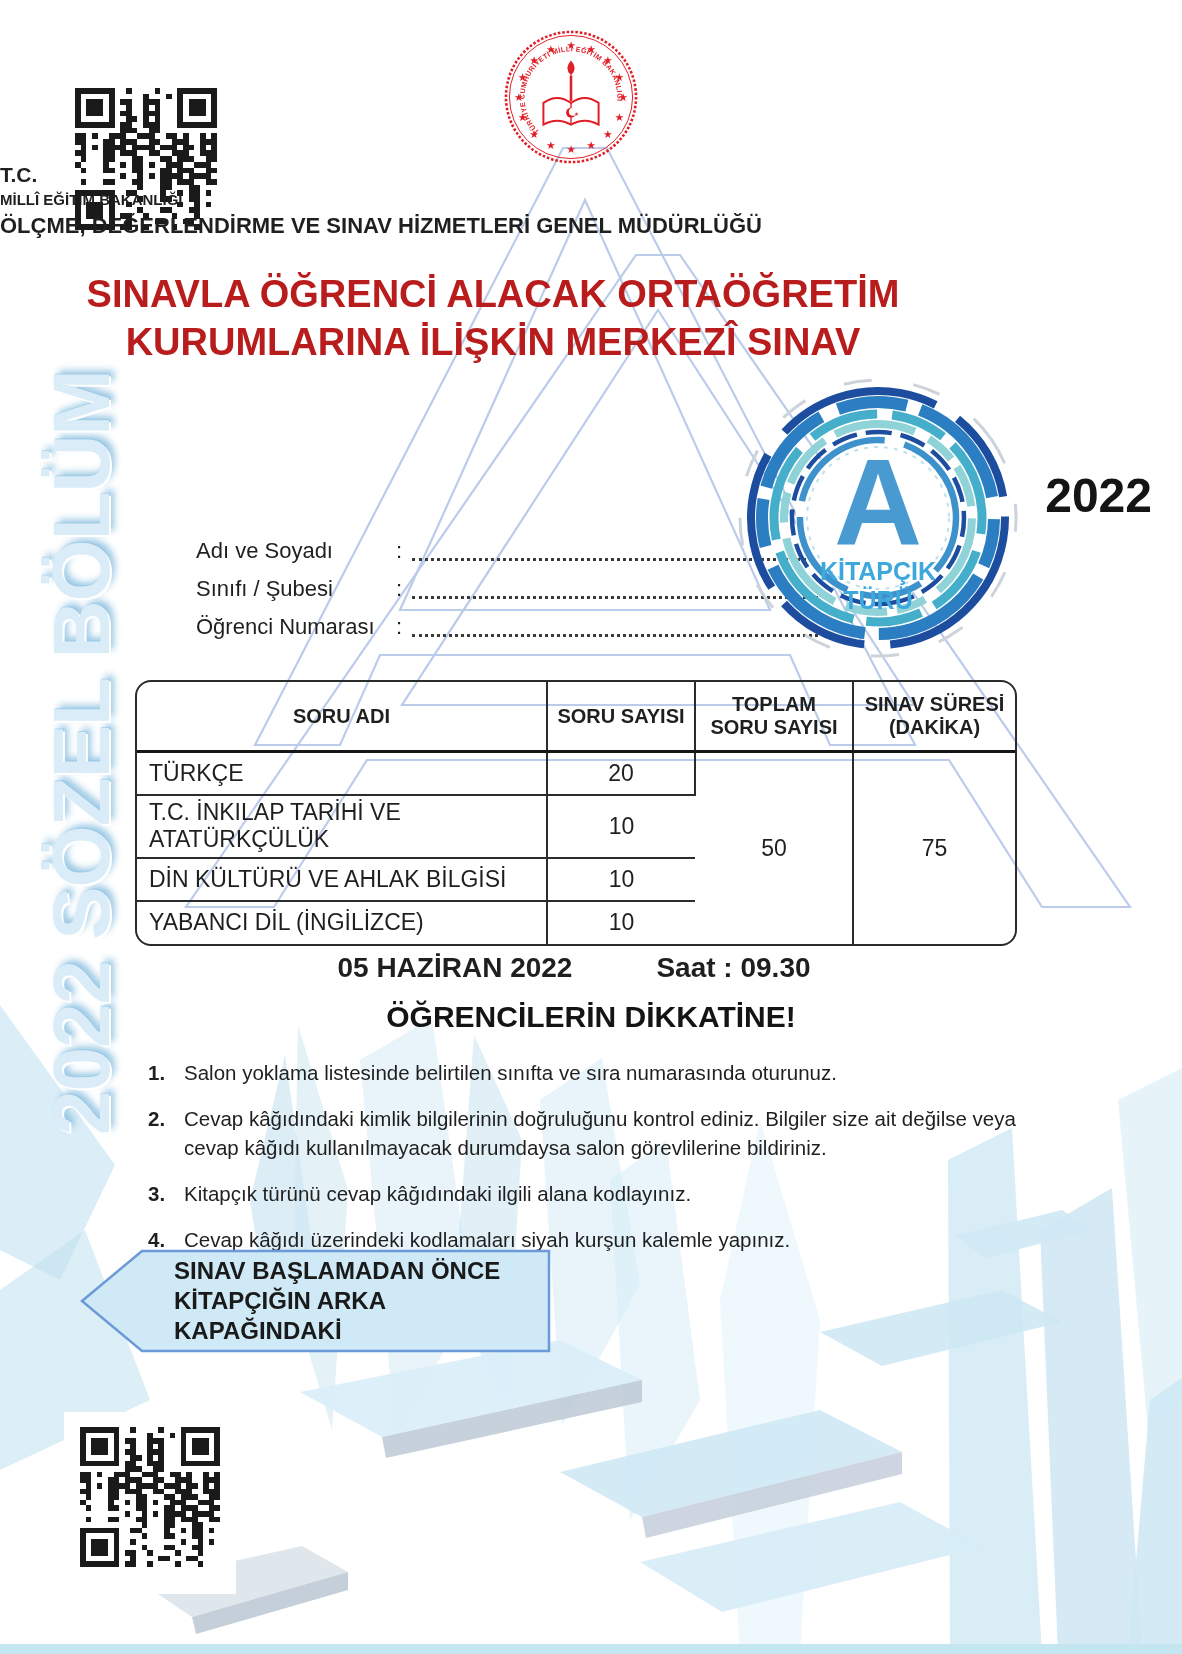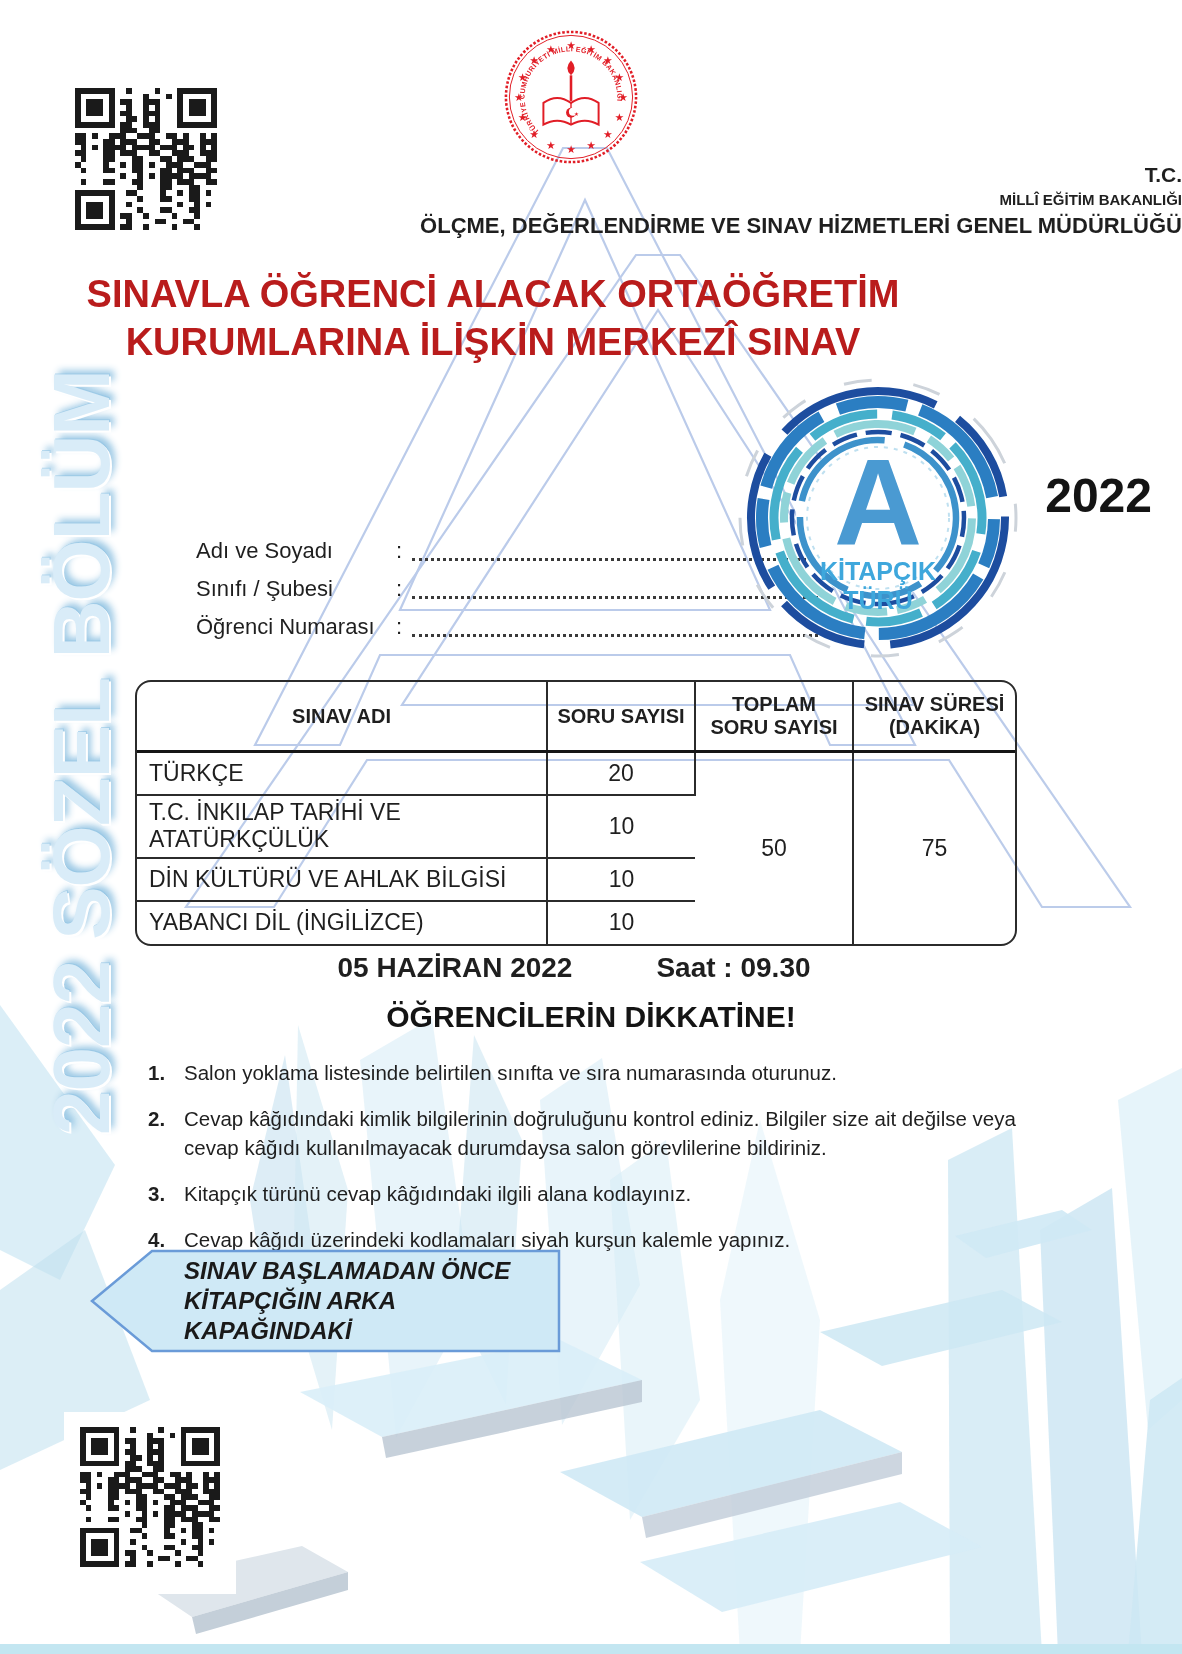--- a/index.html
+++ b/index.html
@@ -26,7 +26,7 @@
   .emblem{position:absolute;left:502px;top:28px;width:138px;height:140px;z-index:2;}
 
   
-  .org{position:absolute;left:0;top:163px;width:1182px;text-align:right;z-index:2;font-weight:bold;}
+  .org{position:absolute;left:0;top:163px;width:1182px;text-align:left;z-index:2;font-weight:bold;}
   .org .l1{font-size:21px;line-height:24px;}
   .org .l2{font-size:15px;line-height:26px;}
   .org .l3{font-size:22px;line-height:26px;}

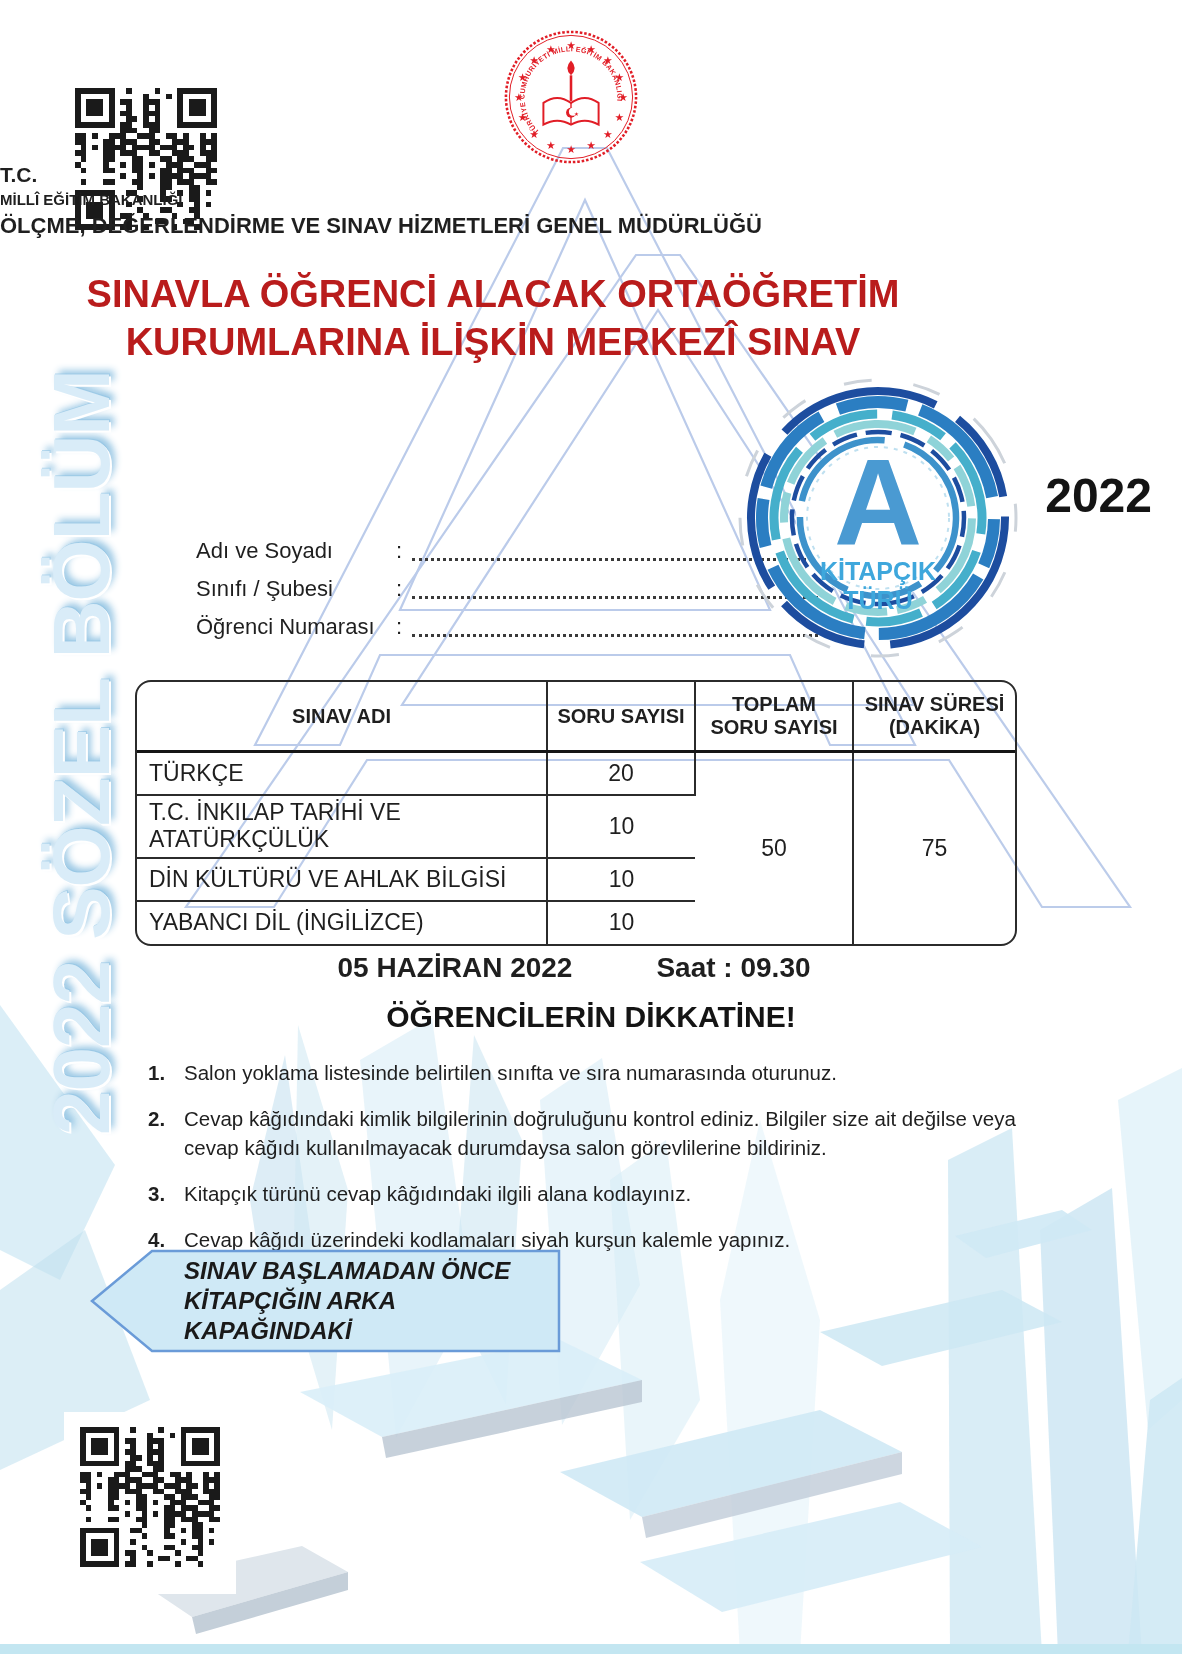--- a/index.html
+++ b/index.html
@@ -511,7 +511,7 @@
         </colgroup>
       <thead>
         <tr>
-          <th>SINAV ADI</th>
+          <th>SORU ADI</th>
           <th>SORU SAYISI</th>
           <th>TOPLAM SORU SAYISI</th>
           <th>SINAV SÜRESİ (DAKİKA)</th>

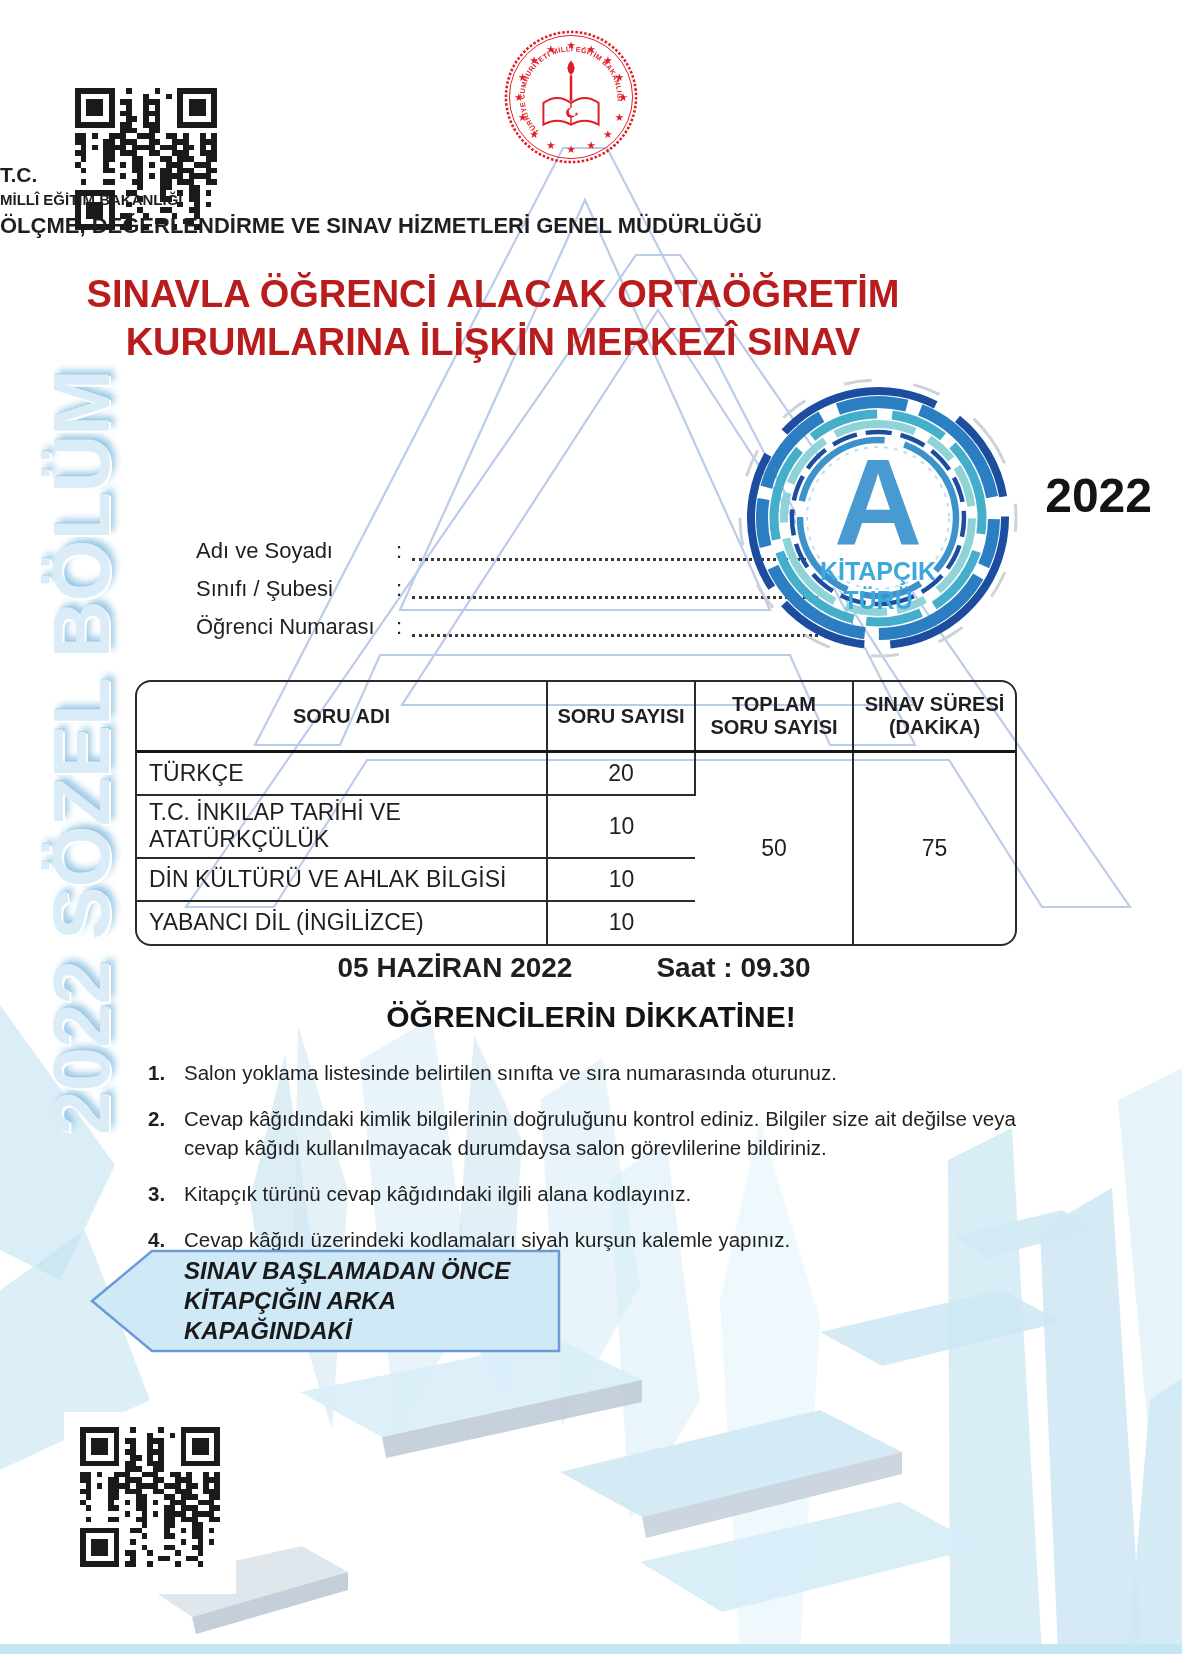--- a/index.html
+++ b/index.html
@@ -74,7 +74,7 @@
   .instructions .txt{flex:1;}
 
   
-  .warning{position:absolute;left:90px;top:1248px;width:472px;height:106px;z-index:2;font-style:italic;}
+  .warning{position:absolute;left:80px;top:1248px;width:472px;height:106px;z-index:2;}
   .warning svg{position:absolute;left:0;top:0;width:472px;height:106px;}
   .warning .wtext{position:absolute;left:94px;top:8px;font-weight:bold;font-size:24px;line-height:30px;color:#1a1a1a;}
 </style>

